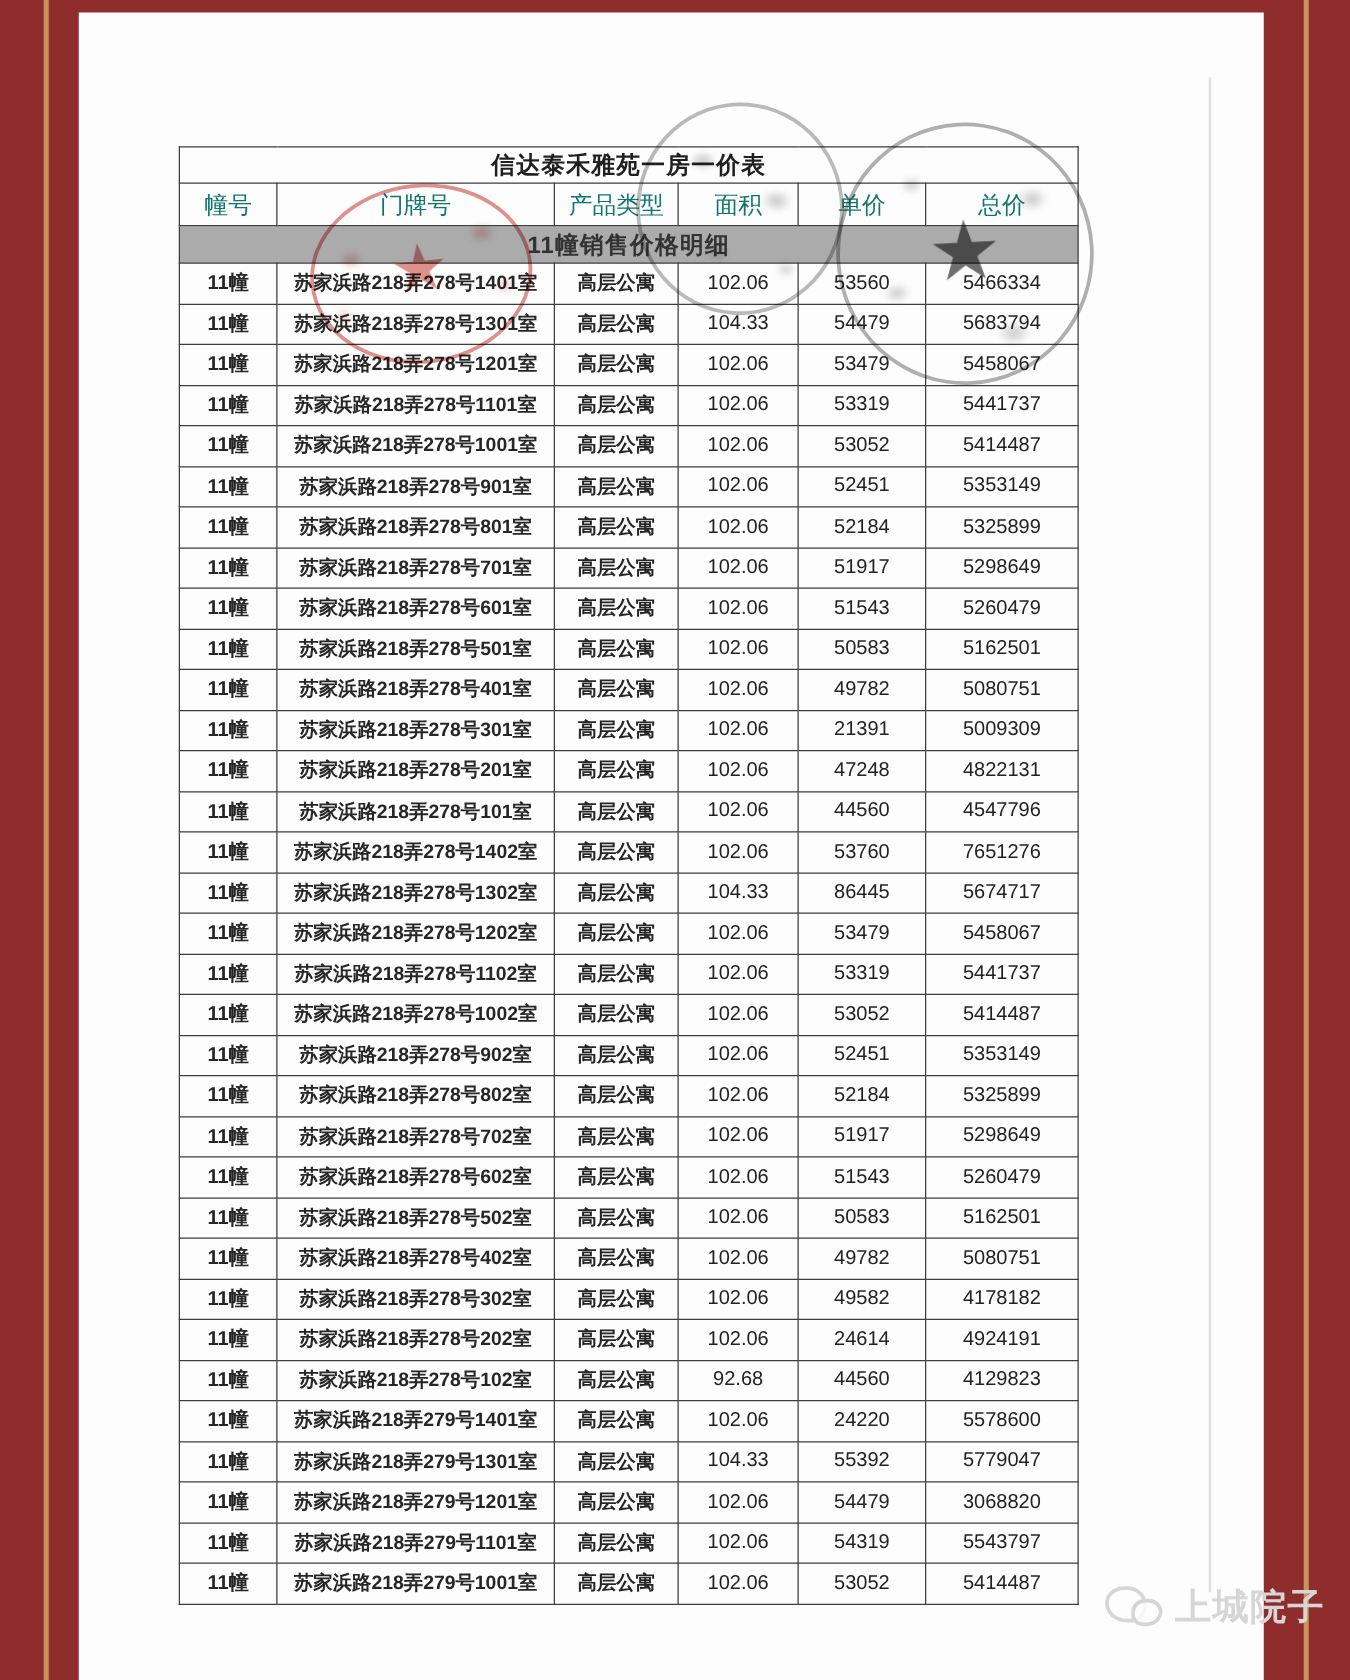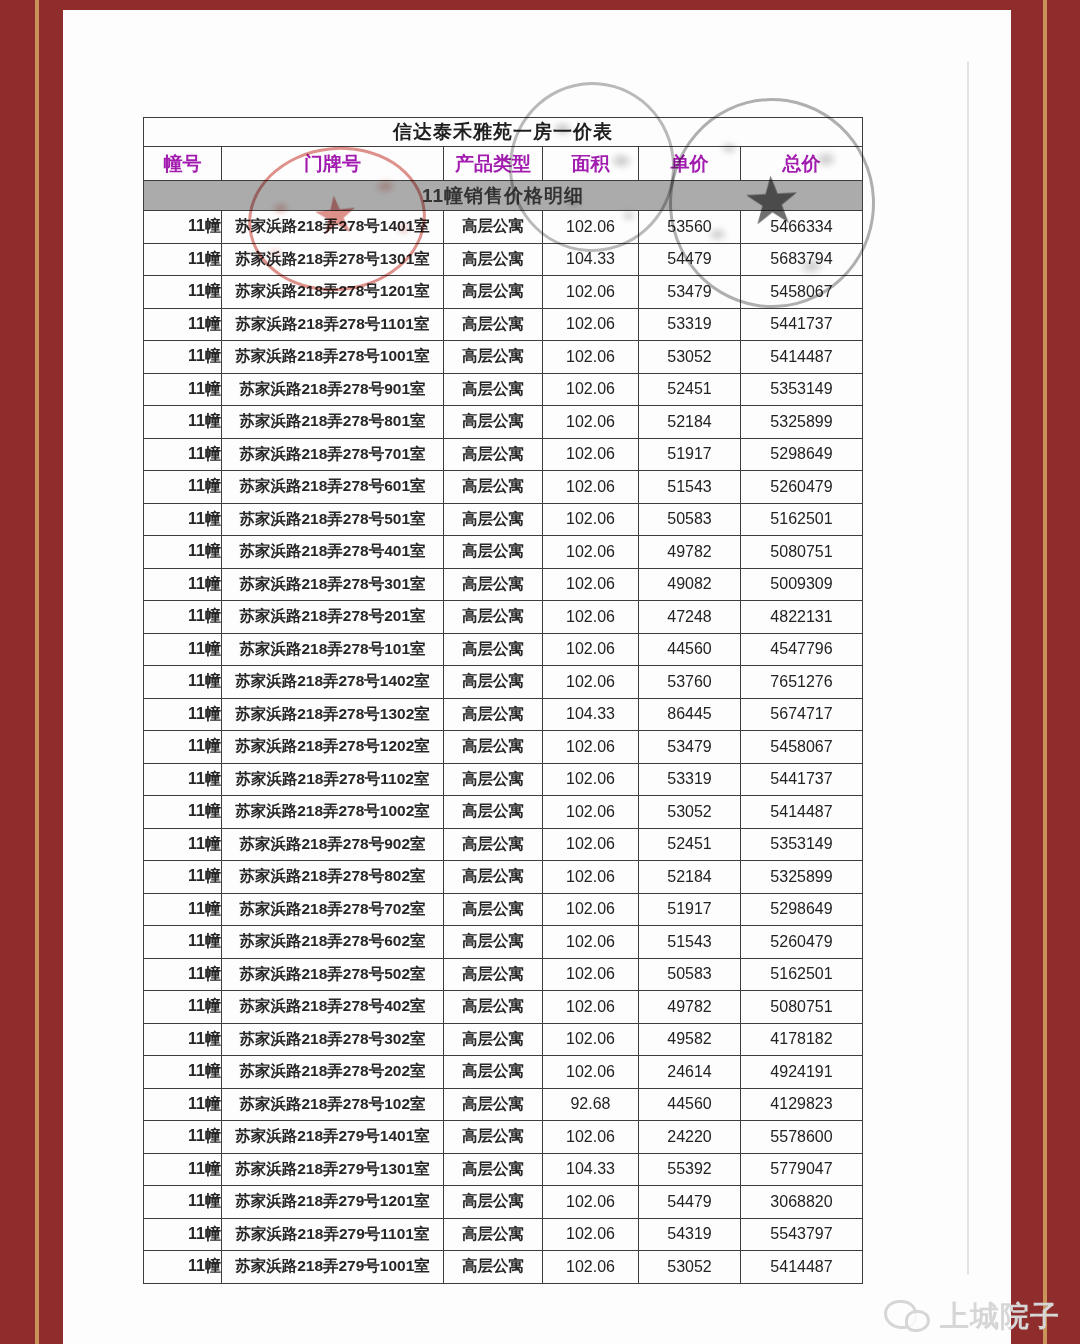--- a/index.html
+++ b/index.html
@@ -29,7 +29,7 @@
     padding:0;overflow:hidden;white-space:nowrap;
   }
   tr.title-row th{height:28px;font-size:19px;font-weight:700;letter-spacing:1px;color:#1f1f1f;}
-  tr.header-row th{height:33px;font-size:19px;font-weight:700;color:#a21caf;}
+  tr.header-row th{height:33px;font-size:19px;font-weight:400;color:#0f766e;}
   tr.section-row th{
     height:29px;font-size:19px;font-weight:700;color:#333;
     background:var(--band,#ababab);letter-spacing:1px;

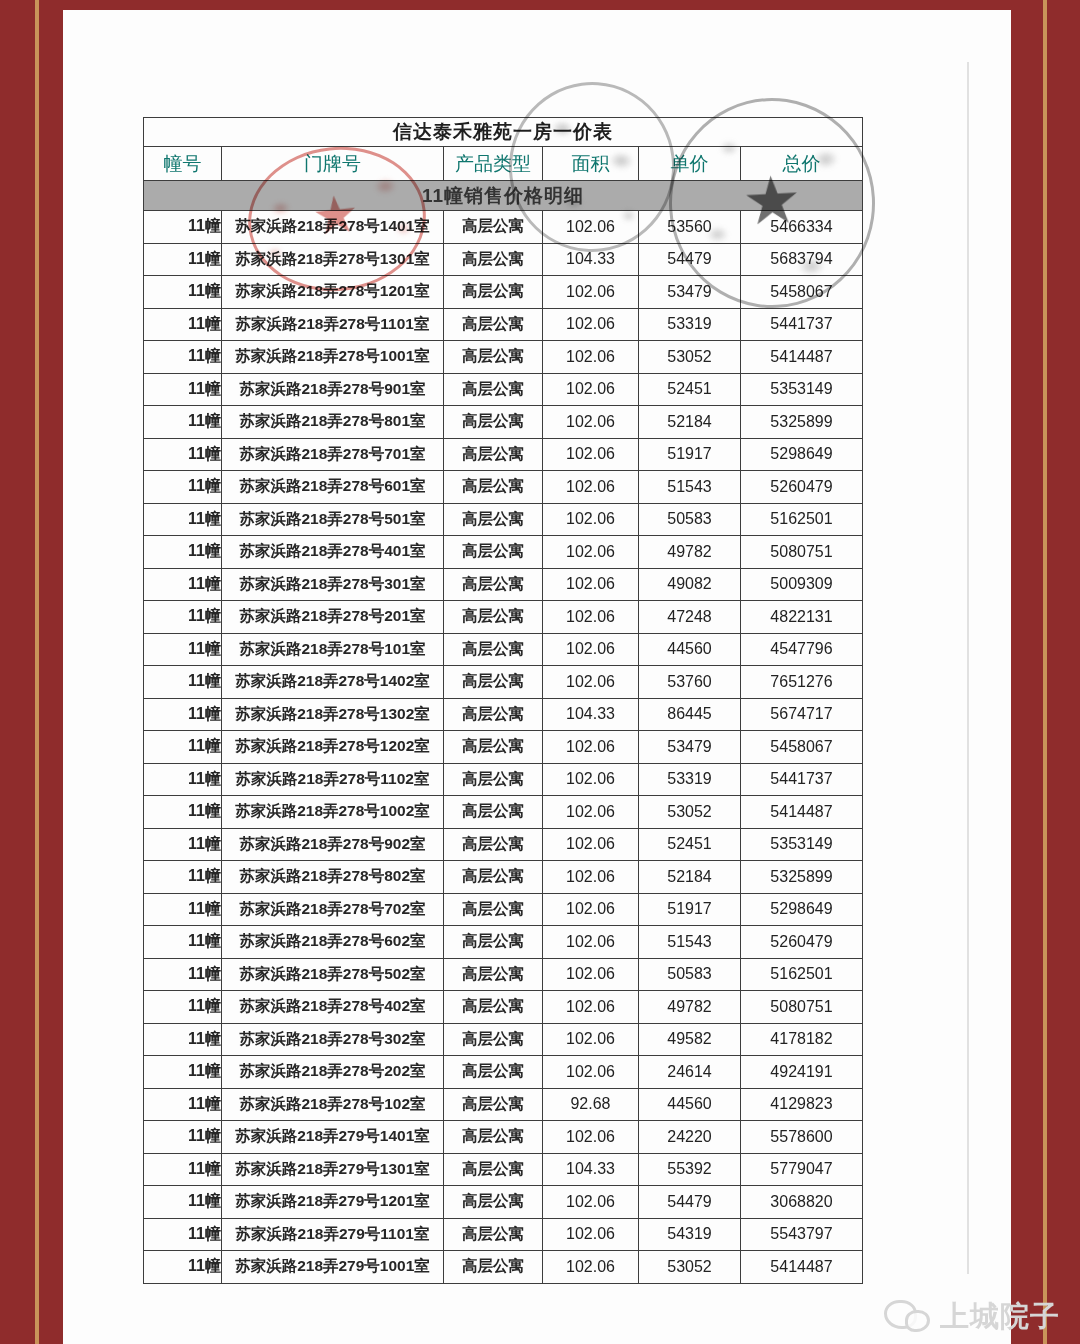--- a/index.html
+++ b/index.html
@@ -35,7 +35,7 @@
     background:var(--band,#ababab);letter-spacing:1px;
   }
   tbody td{height:31.5px;font-size:16px;font-weight:500;}
-  tbody td.c-building{font-weight:600;font-size:16px;text-align:right;}
+  tbody td.c-building{font-weight:600;font-size:16px;}
   tbody td.c-address{font-weight:600;font-size:15.5px;}
   tbody td.c-type{font-weight:600;font-size:15.5px;text-align:center;}
   tbody td.c-num{font-size:16px;color:#222;}

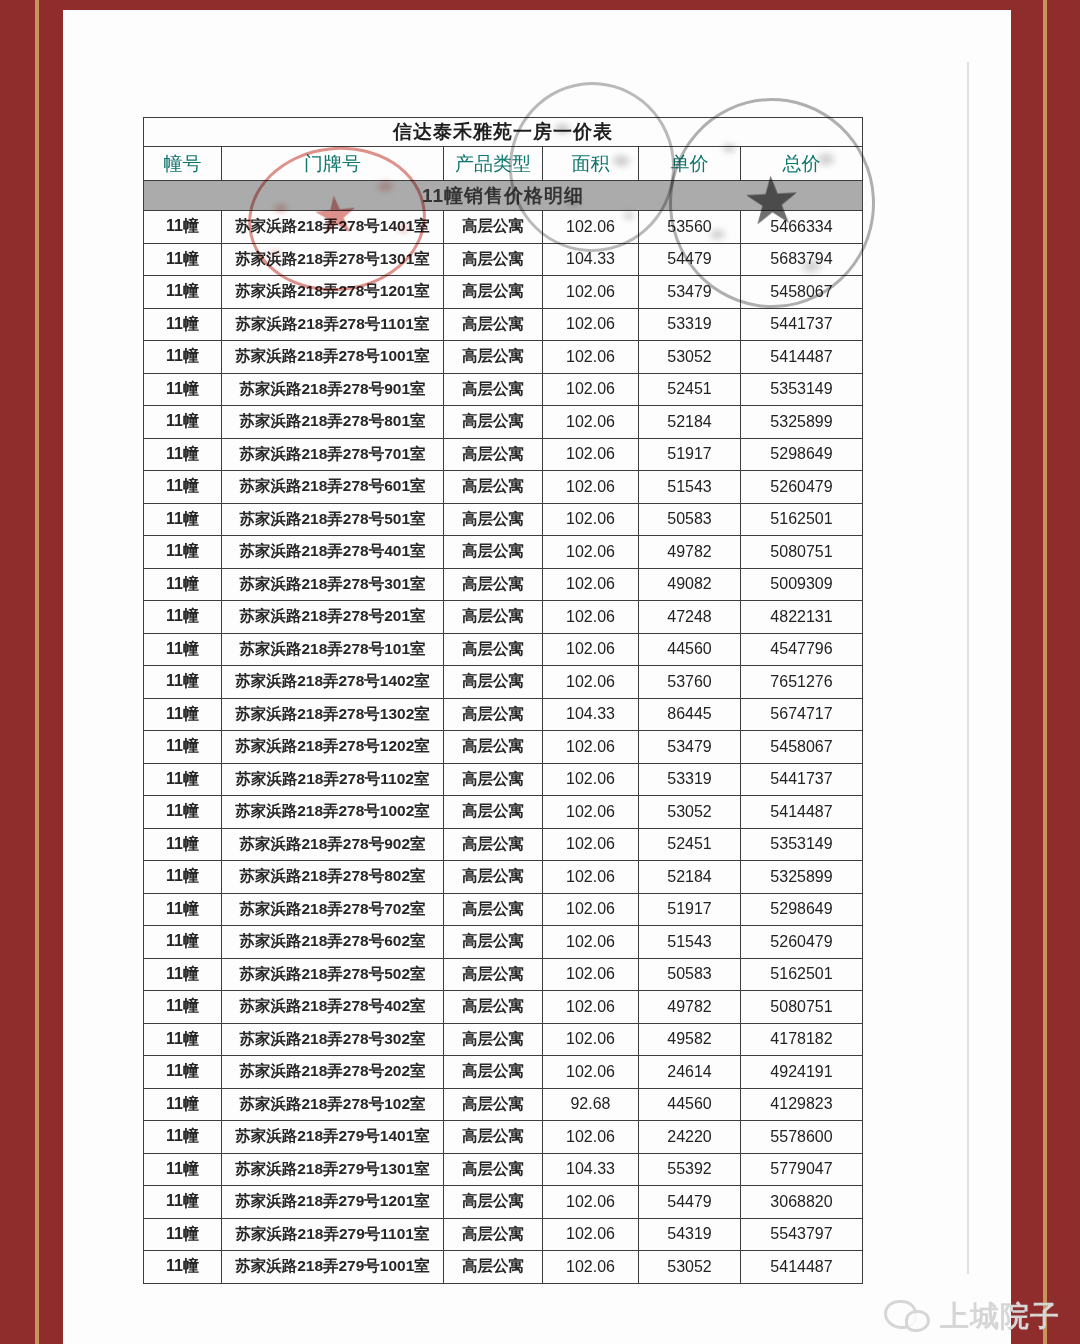--- a/index.html
+++ b/index.html
@@ -233,7 +233,7 @@
             <td class="c-address">苏家浜路218弄278号301室</td>
             <td class="c-type">高层公寓</td>
             <td class="c-num">102.06</td>
-            <td class="c-num">49082</td>
+            <td class="c-num">21391</td>
             <td class="c-num">5009309</td>
           </tr>
           <tr>

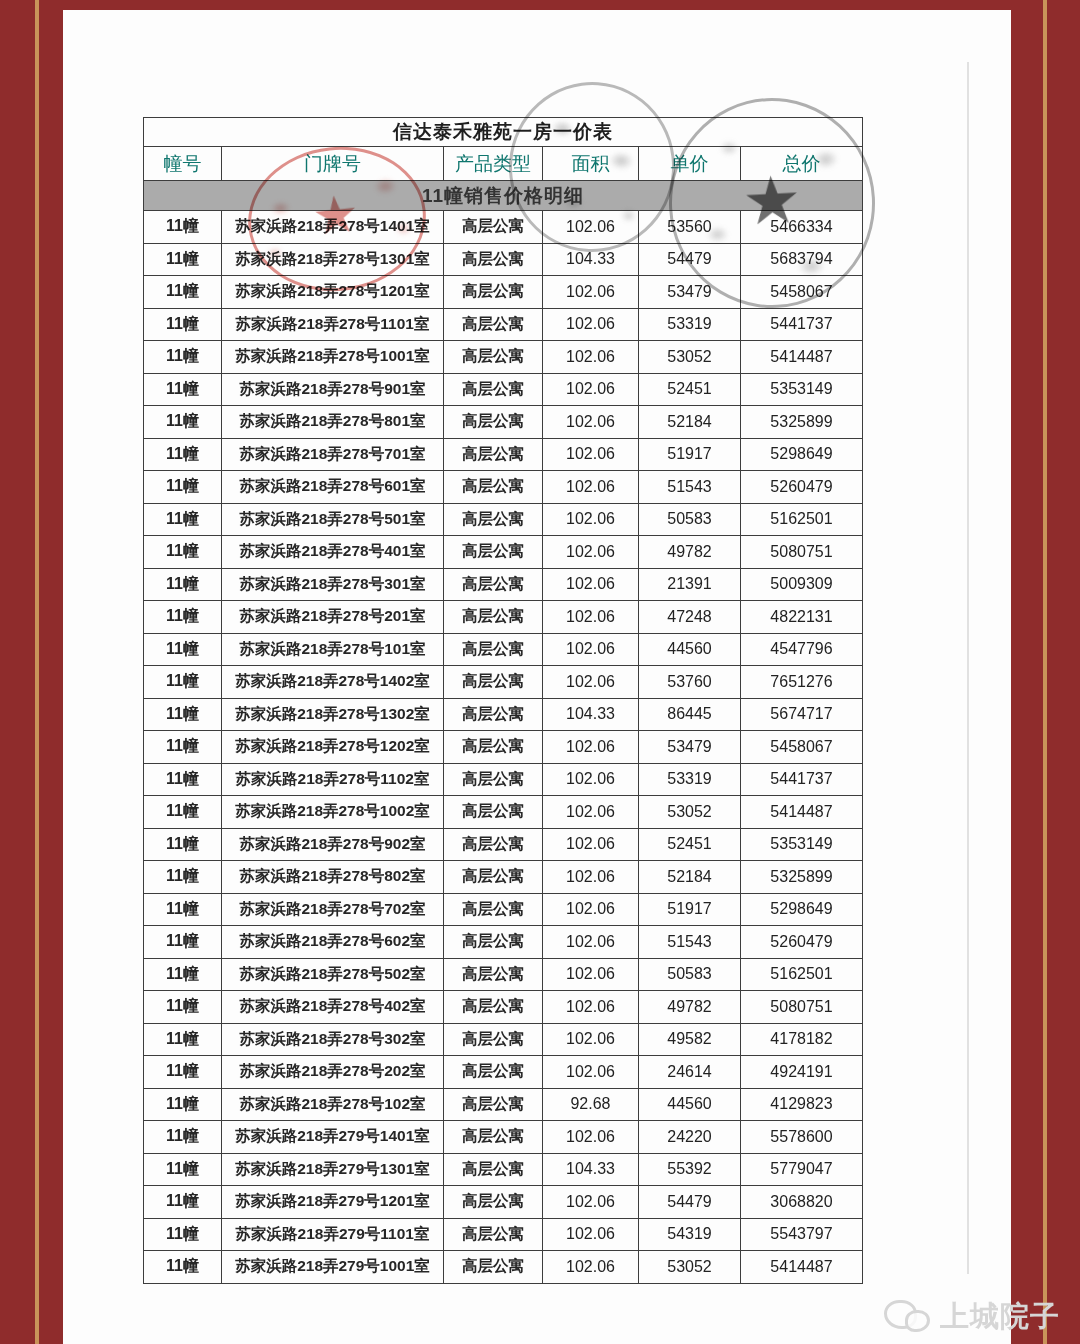--- a/index.html
+++ b/index.html
@@ -92,7 +92,7 @@
   .watermark{
     position:absolute;left:884px;top:1266px;z-index:9;
     display:flex;align-items:center;gap:10px;
-    color:#d6d6d6;font-size:29px;font-weight:700;letter-spacing:1px;margin-top:31px;
+    color:#d6d6d6;font-size:29px;font-weight:700;letter-spacing:1px;
   }
   .wx-icon{position:relative;width:46px;height:40px;flex:0 0 auto;}
   .wx-icon .bubble-big{

